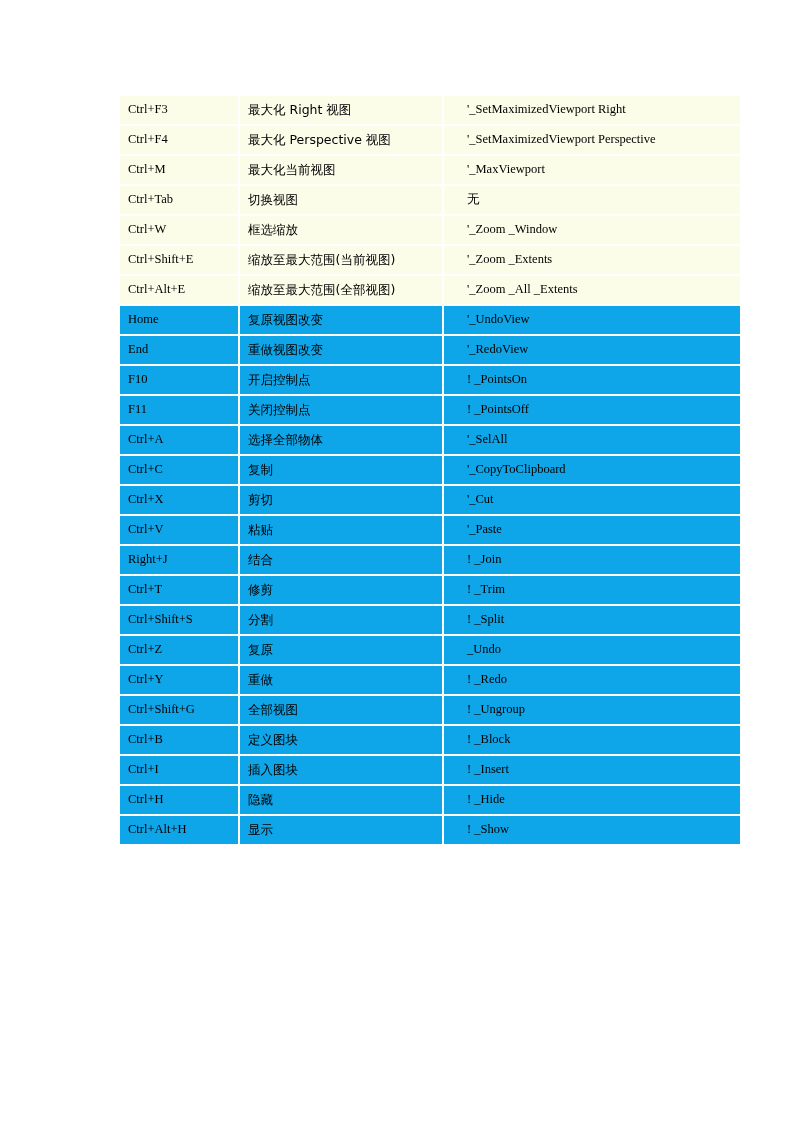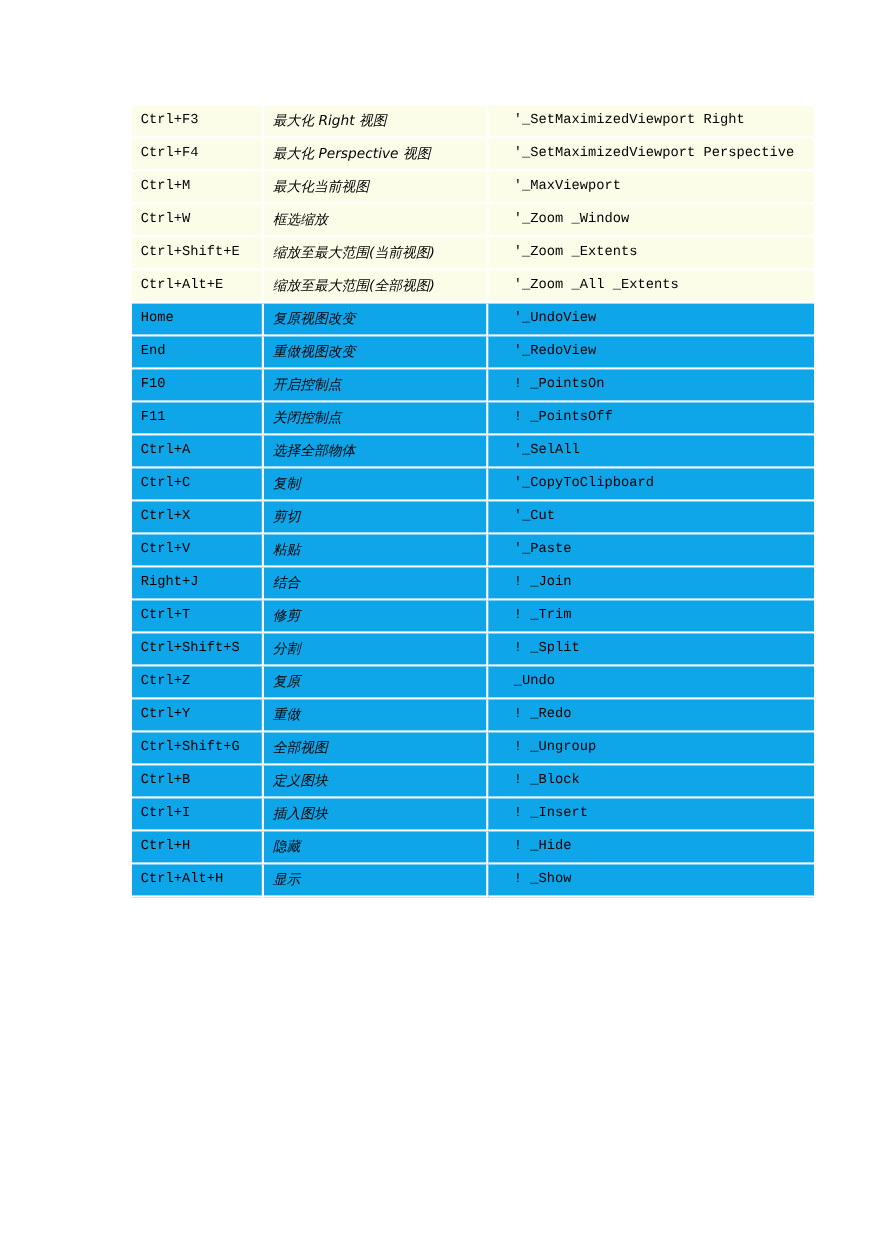--- a/index.html
+++ b/index.html
@@ -50,7 +50,7 @@
     font-size: 13px;
   }
   .mono {
-    font-family: Liberation Mono, monospace;
+    font-family: Liberation Serif, serif;
     font-size: 12.5px;
   }
 </style>

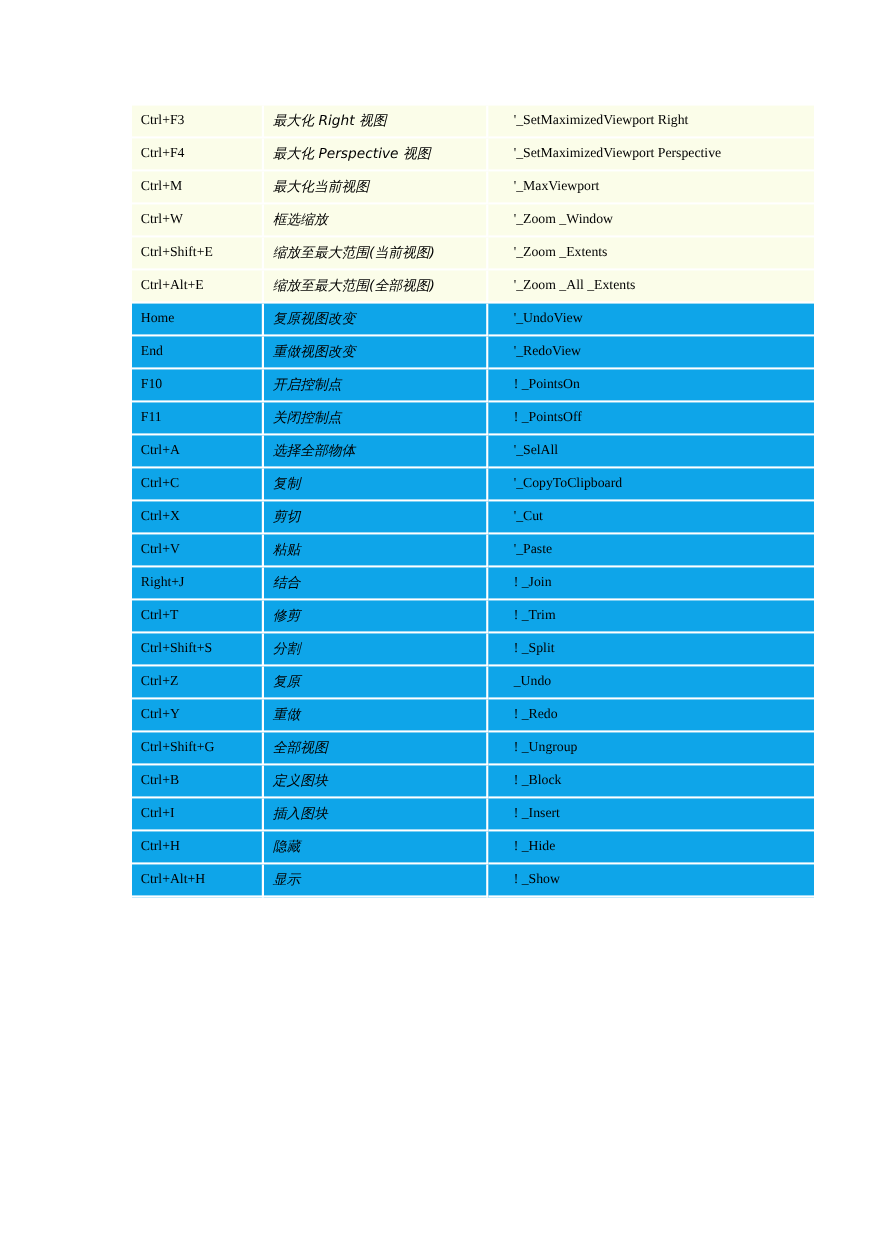--- a/index.html
+++ b/index.html
@@ -39,7 +39,7 @@
     letter-spacing: 0px;
   }
   .shortcut-table td.c-key   { width: 102px; }
-  .shortcut-table td.c-desc  { width: 186px; font-style: italic; }
+  .shortcut-table td.c-desc  { width: 186px; }
   .shortcut-table td.c-cmd   { width: 265px; border-right: none; padding-left: 23px; }
 
   .row-ivory td { background: #fbfde9; }

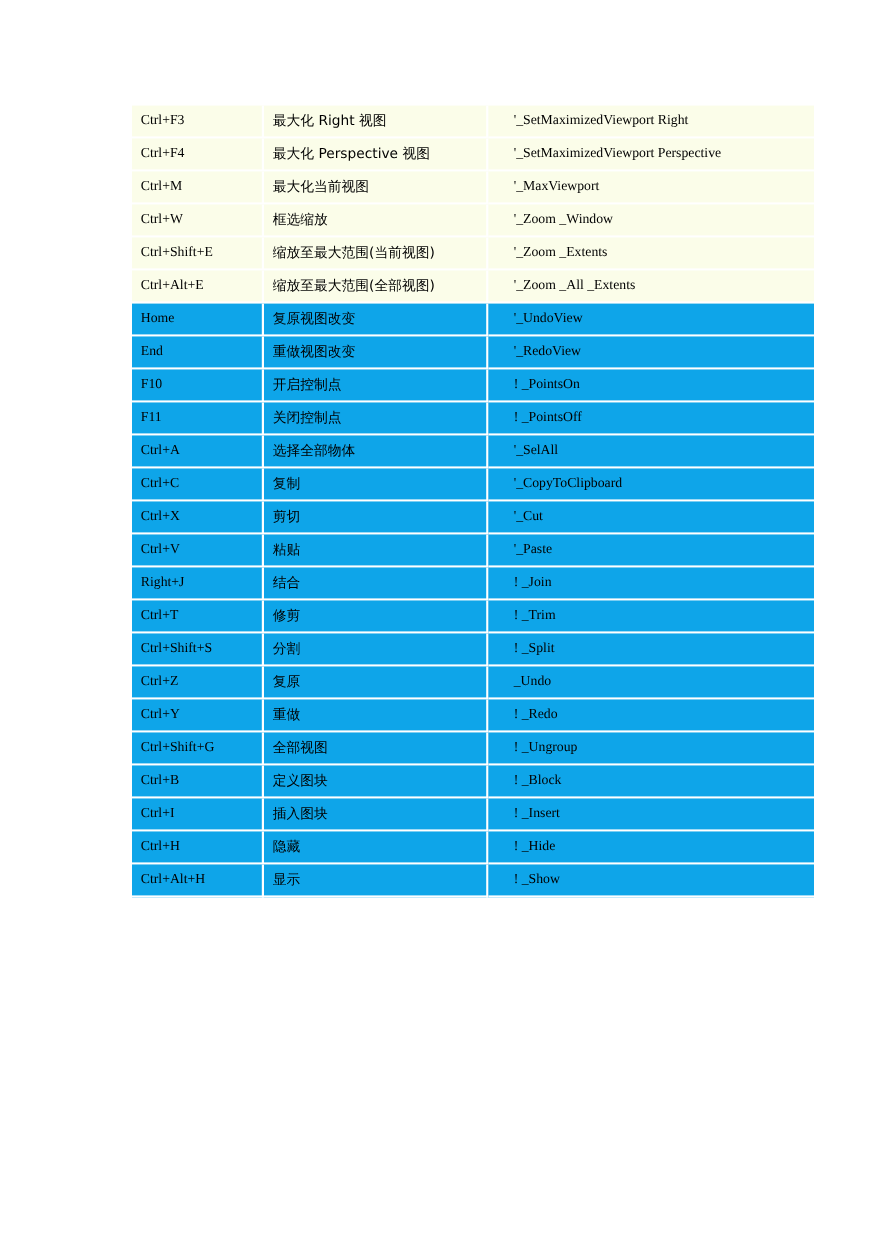--- a/index.html
+++ b/index.html
@@ -74,6 +74,11 @@
           <td class="c-key mono">Ctrl+M</td>
           <td class="c-desc cn">最大化当前视图</td>
           <td class="c-cmd mono">'_MaxViewport</td>
+        </tr>
+        <tr class="row-ivory">
+          <td class="c-key mono">Ctrl+Tab</td>
+          <td class="c-desc cn">切换视图</td>
+          <td class="c-cmd mono">无</td>
         </tr>
         <tr class="row-ivory">
           <td class="c-key mono">Ctrl+W</td>

